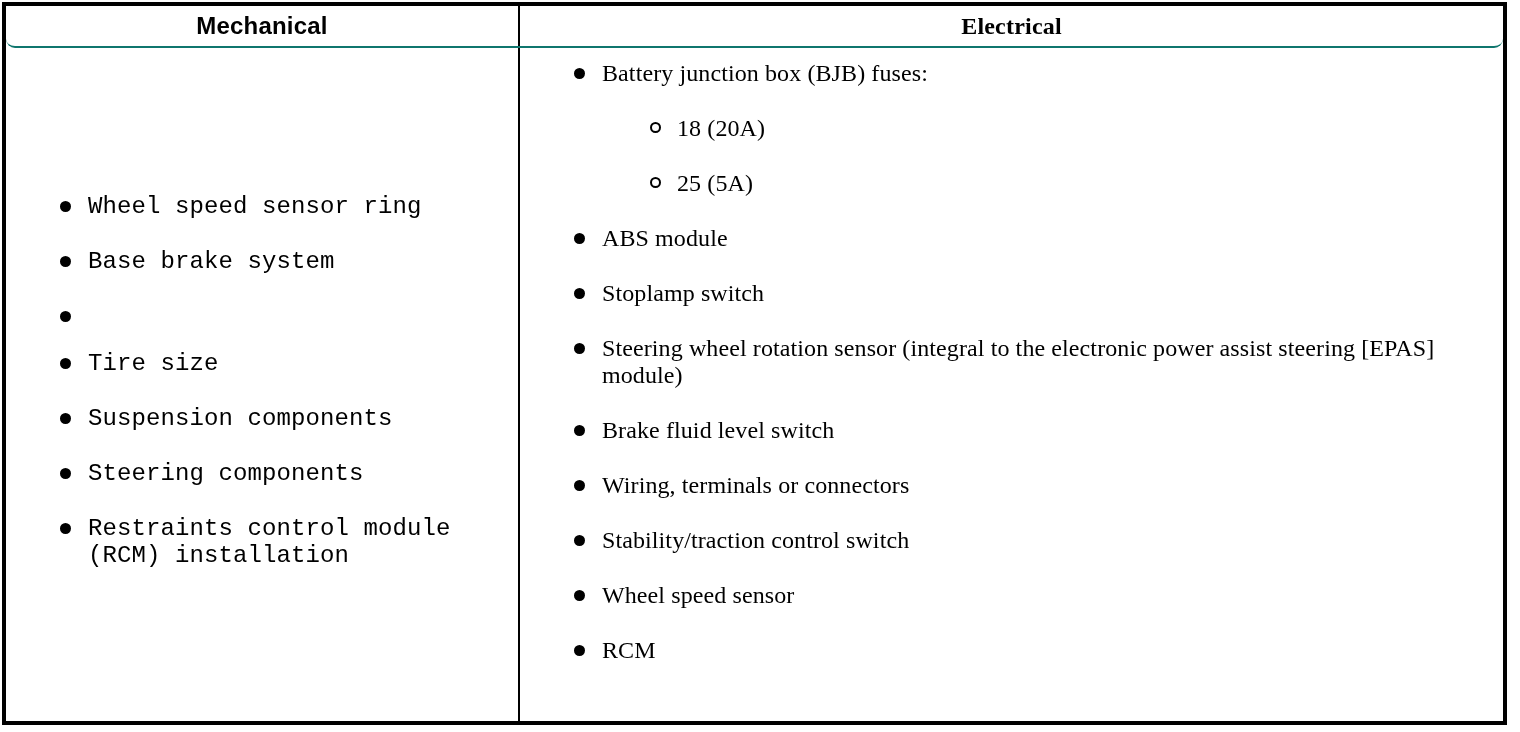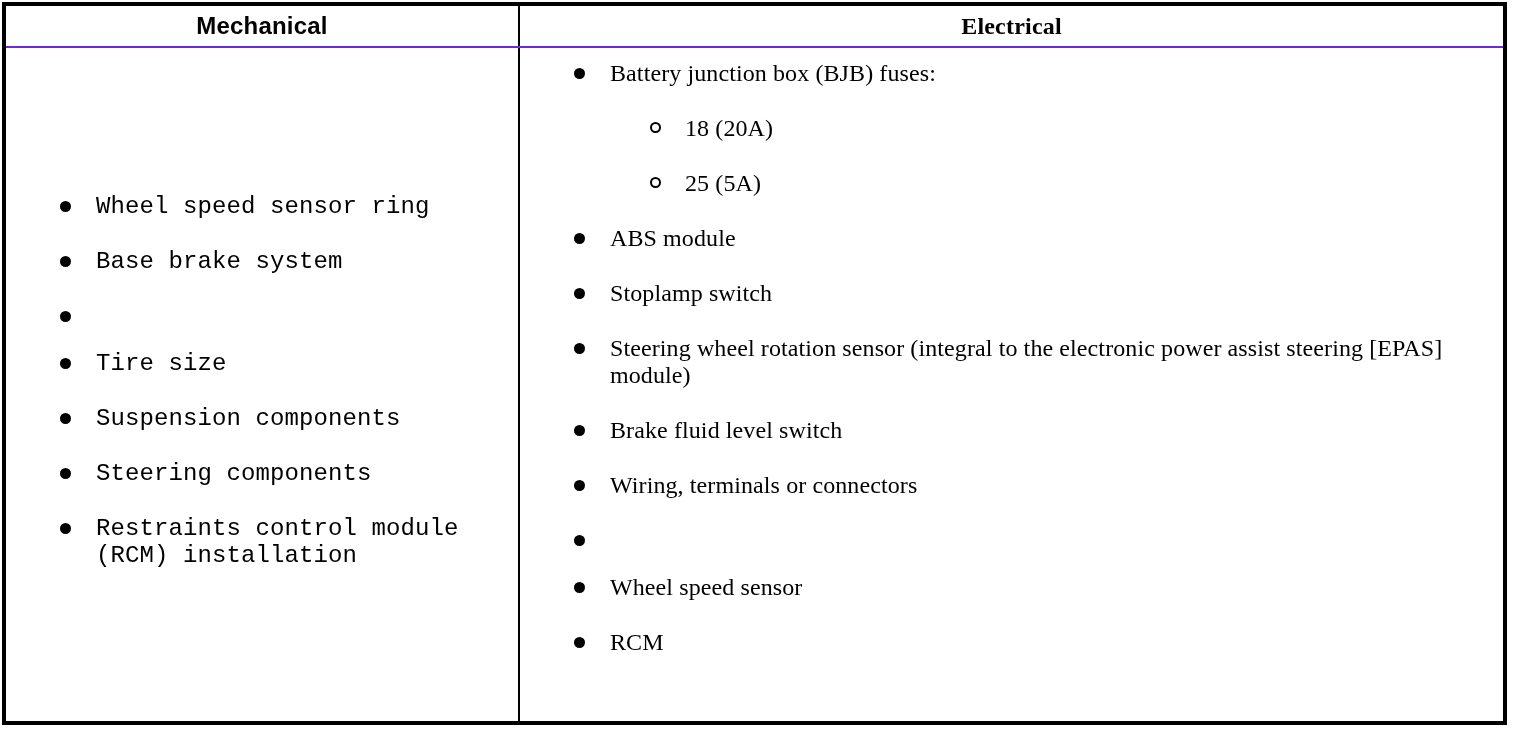--- a/index.html
+++ b/index.html
@@ -30,7 +30,8 @@
     display: flex;
     flex: none;
     height: 40px;
-    border-bottom: 2px solid #6d28d9;
+    border-bottom: 2px solid #0f766e;
+    border-radius: 9px;
   }
 
   .body-row {

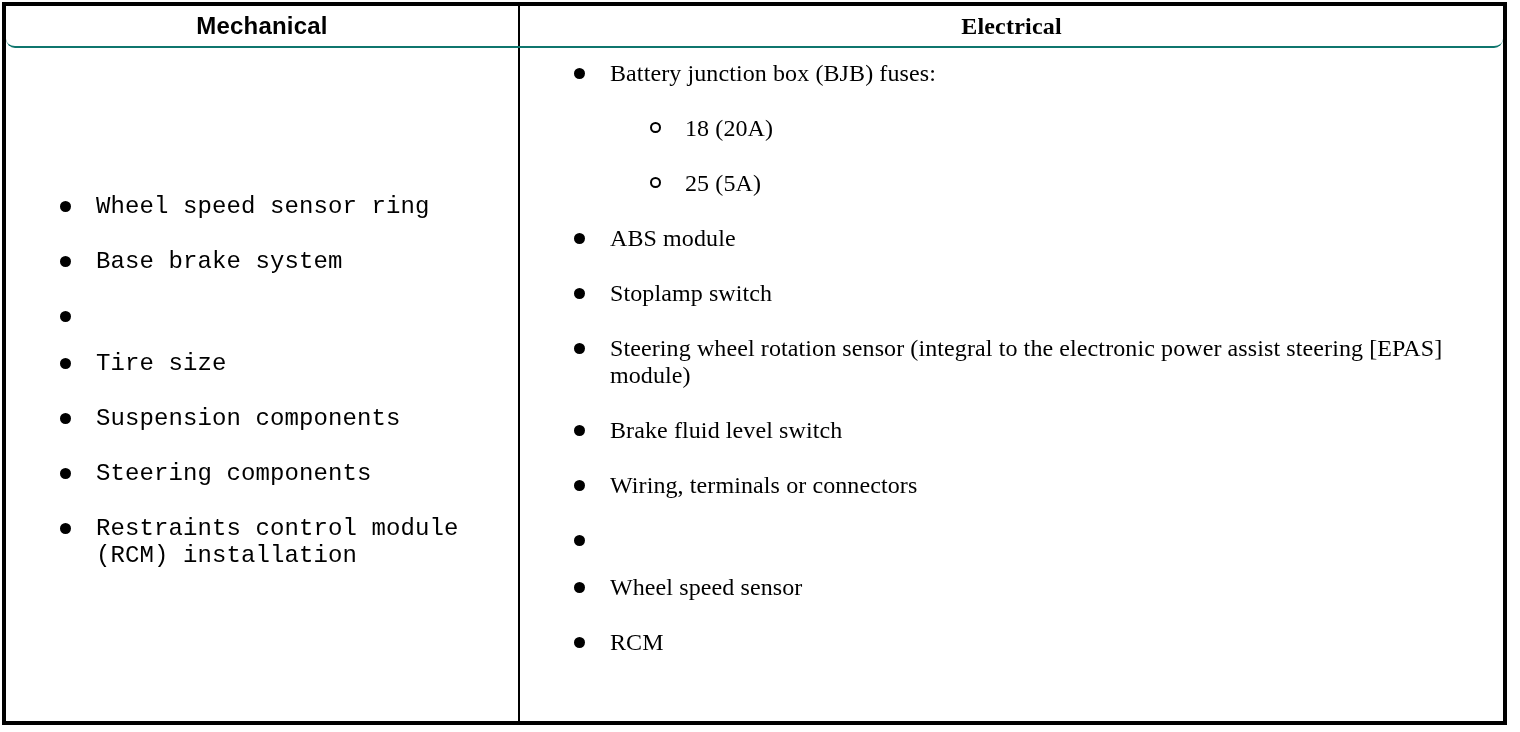--- a/index.html
+++ b/index.html
@@ -91,7 +91,6 @@
     line-height: 27px;
     margin-bottom: 28px;
     letter-spacing: 0.1px;
-    gap: 8px;
   }
 
   .mechanical li.item:last-child {

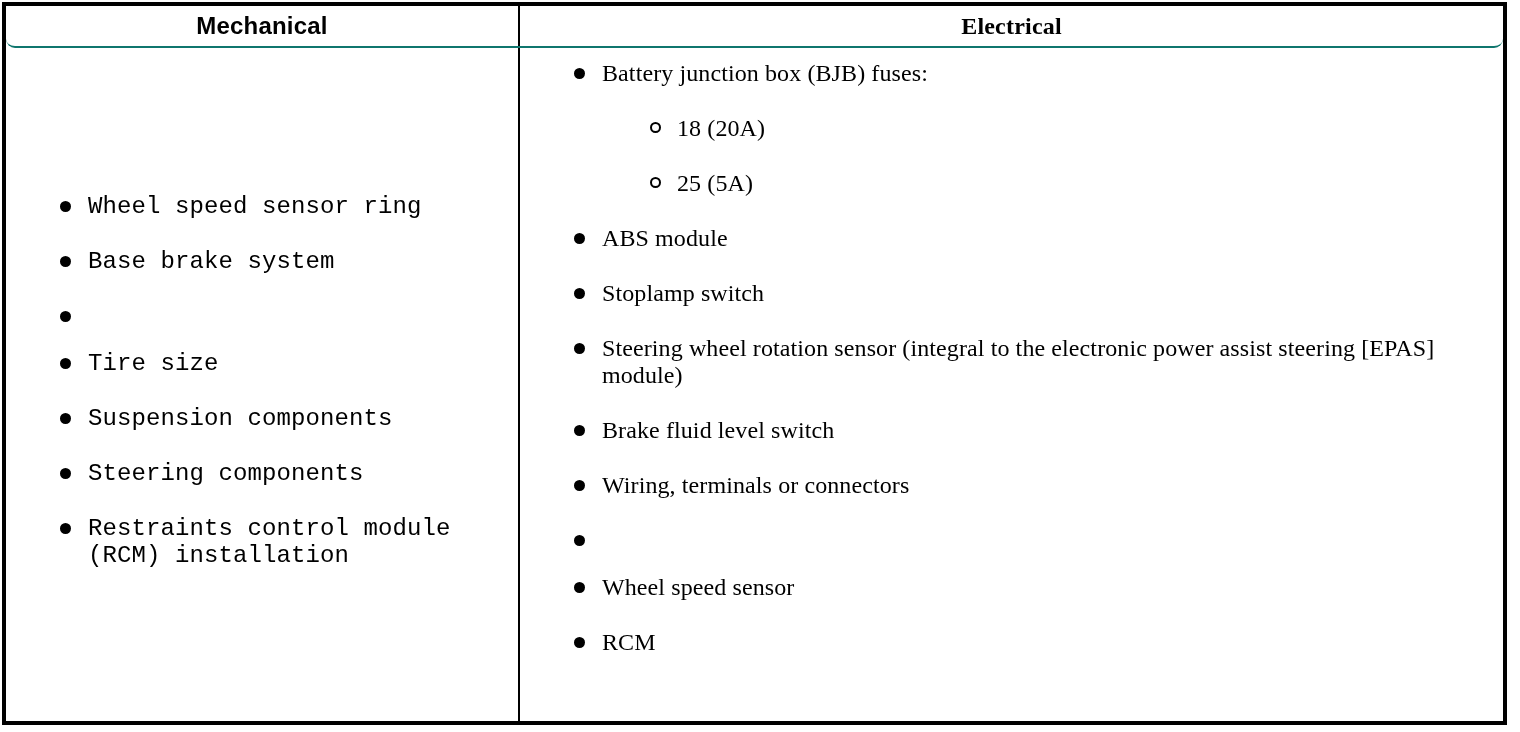--- a/index.html
+++ b/index.html
@@ -206,6 +206,7 @@
           </li>
           <li class="item">
             <span class="bullet"></span>
+            <span class="item-text">Stability/traction control switch</span>
           </li>
           <li class="item">
             <span class="bullet"></span>

